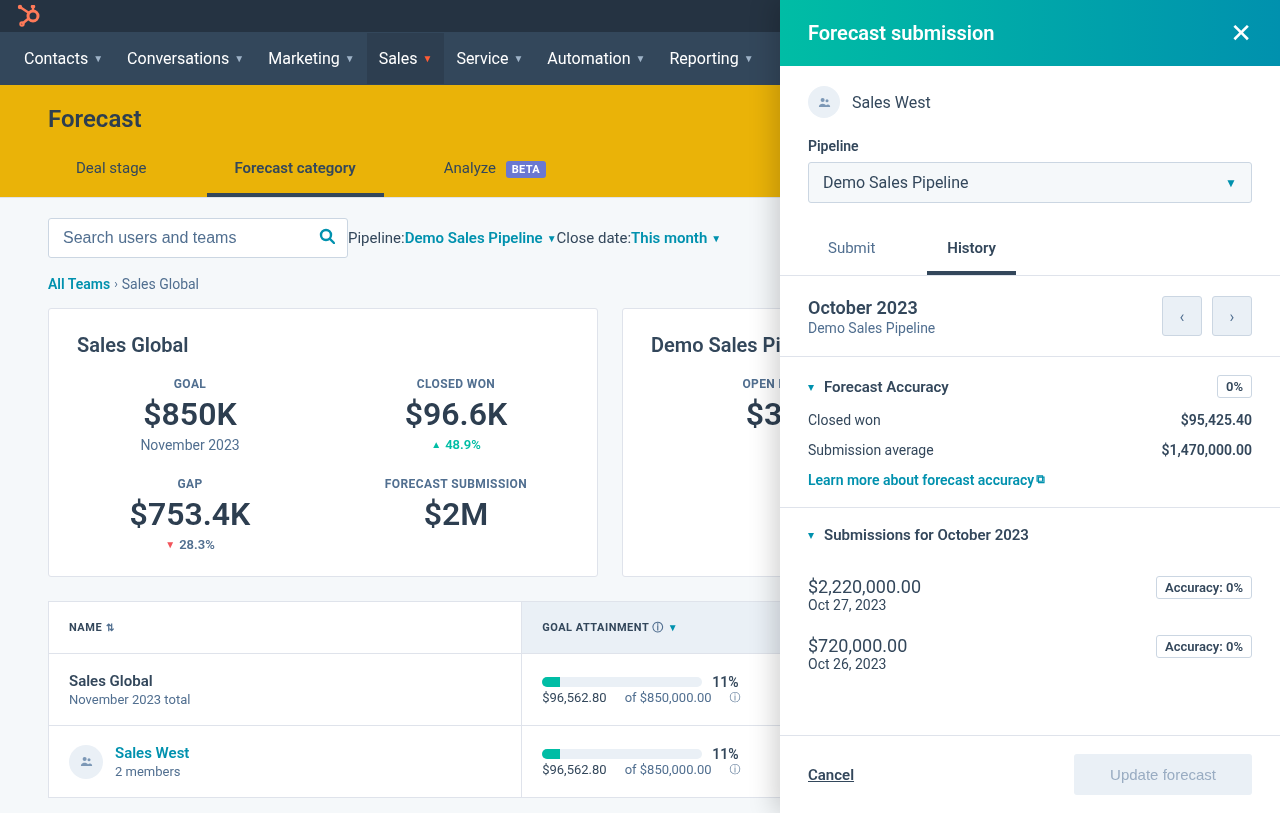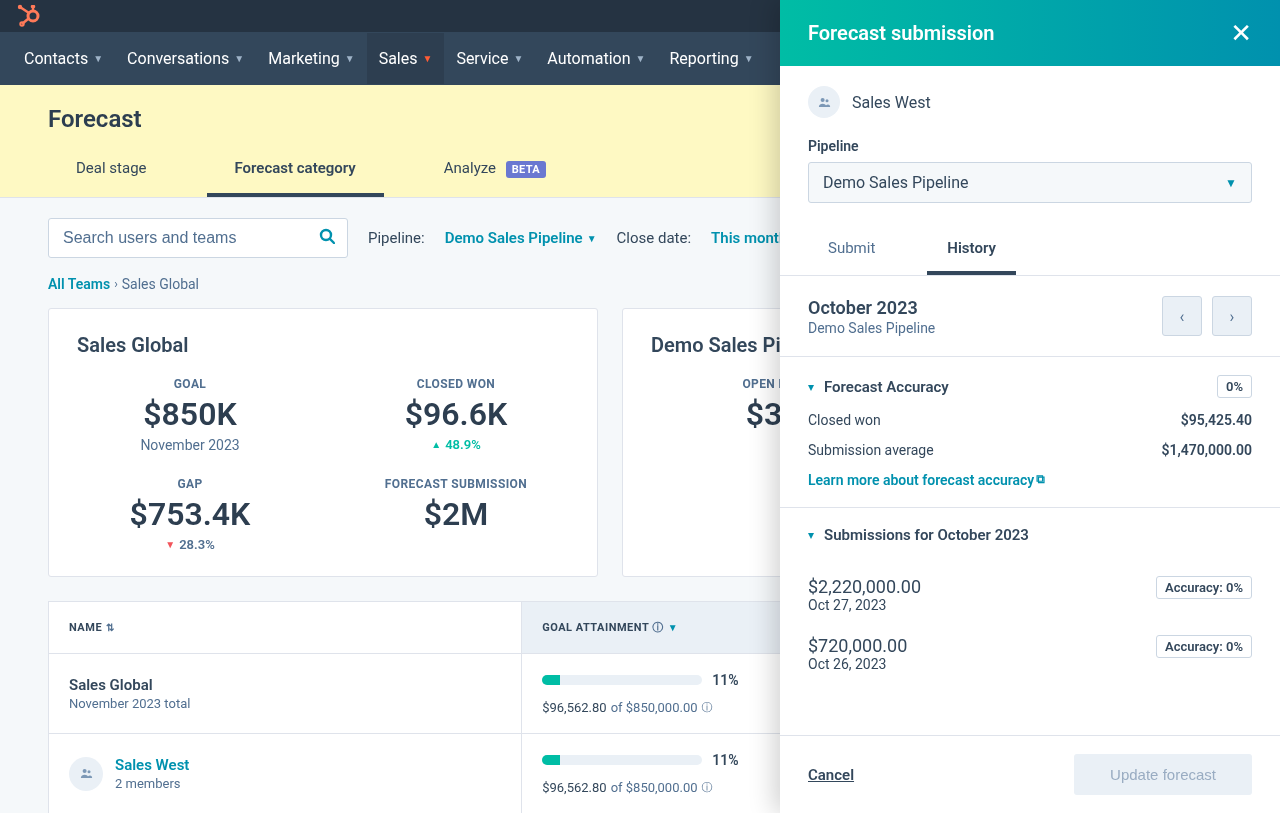--- a/index.html
+++ b/index.html
@@ -57,7 +57,7 @@
   .chev { font-size:10px; color:#9fb3c8; }
   .nav-item.sales .chev { color: var(--hubspot-orange); }
   
-  .page-wrap { background:#fef9c3; }
+  .page-wrap { background:#eab308; }
   .page-title {
     font-size:24px; font-weight:600;
     padding:20px 48px 8px;

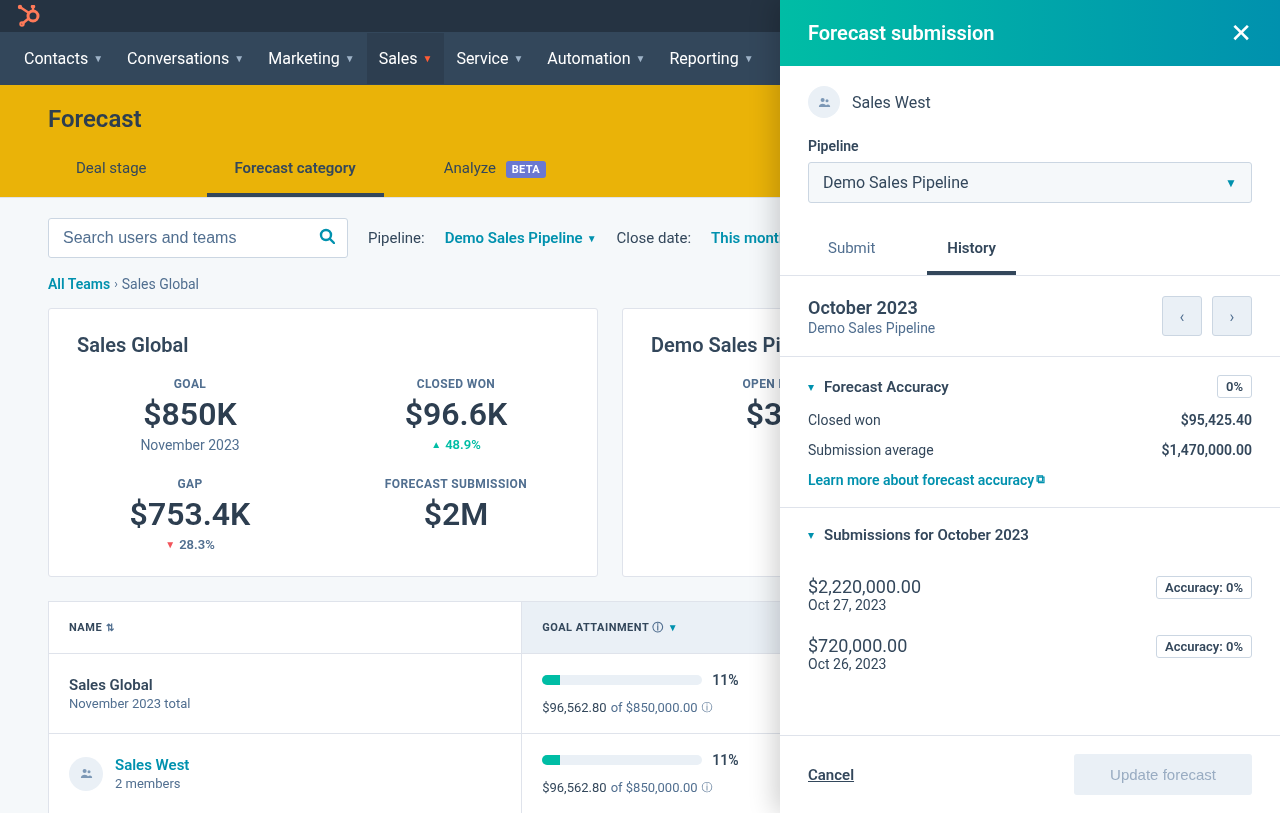--- a/index.html
+++ b/index.html
@@ -88,7 +88,7 @@
   }
   
   .filter-row {
-    display:flex; align-items:center; gap:20px;
+    display:flex; align-items:center; 
     padding:20px 48px 8px;
   }
   .search-box {

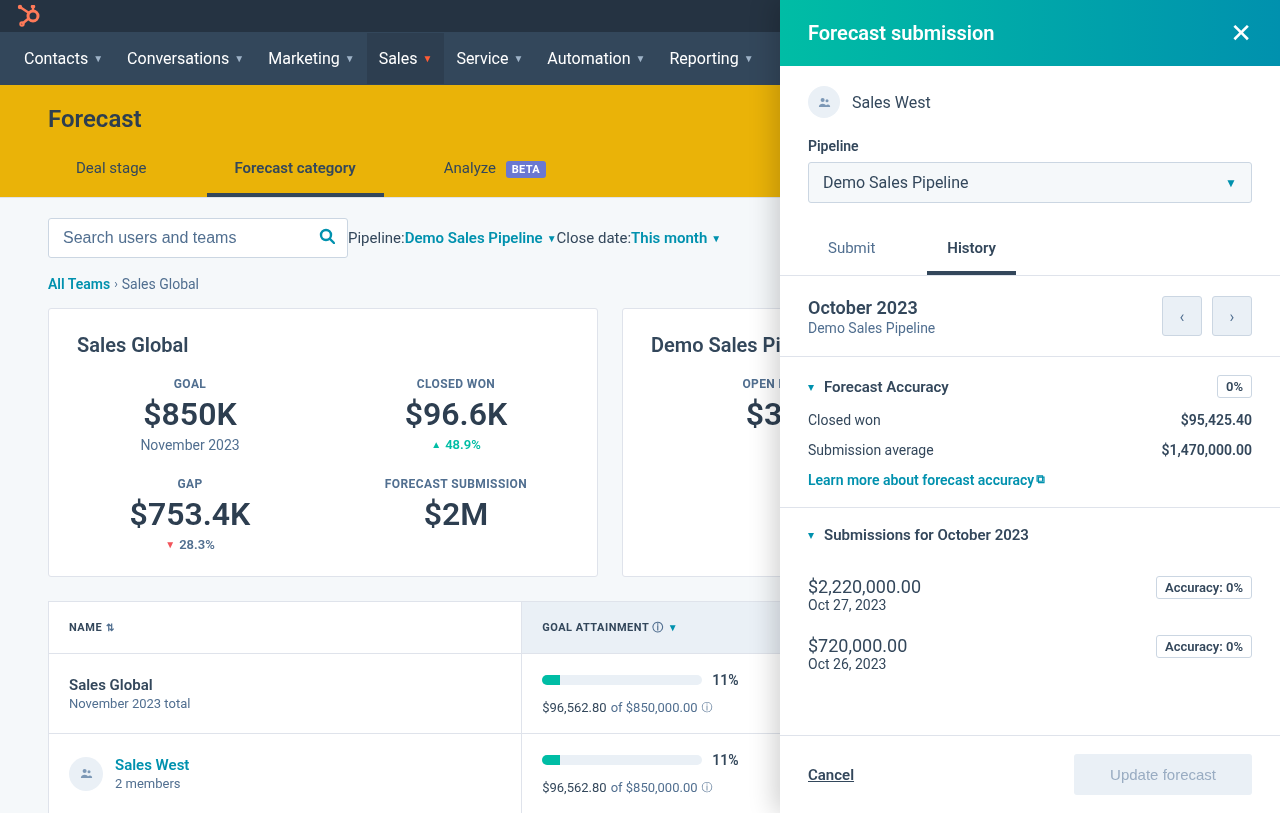--- a/index.html
+++ b/index.html
@@ -178,7 +178,7 @@
   }
   .progress .fill { height:100%; background: var(--green); }
   .progress-pct { font-size:14px; font-weight:600;}
-  .goal-line { font-size:13px; color:var(--text-dark); margin-top:12px; display:flex; gap:4px;align-items:flex-end;}
+  .goal-line { font-size:13px; color:var(--text-dark); margin-top:0; display:flex; gap:18px;align-items:flex-end;}
   .goal-line .of { color:var(--text-light);}
   .info-dot { color:var(--text-light); font-size:11px;}
   .amount { text-align:right; font-weight:600; font-size:15px;}

